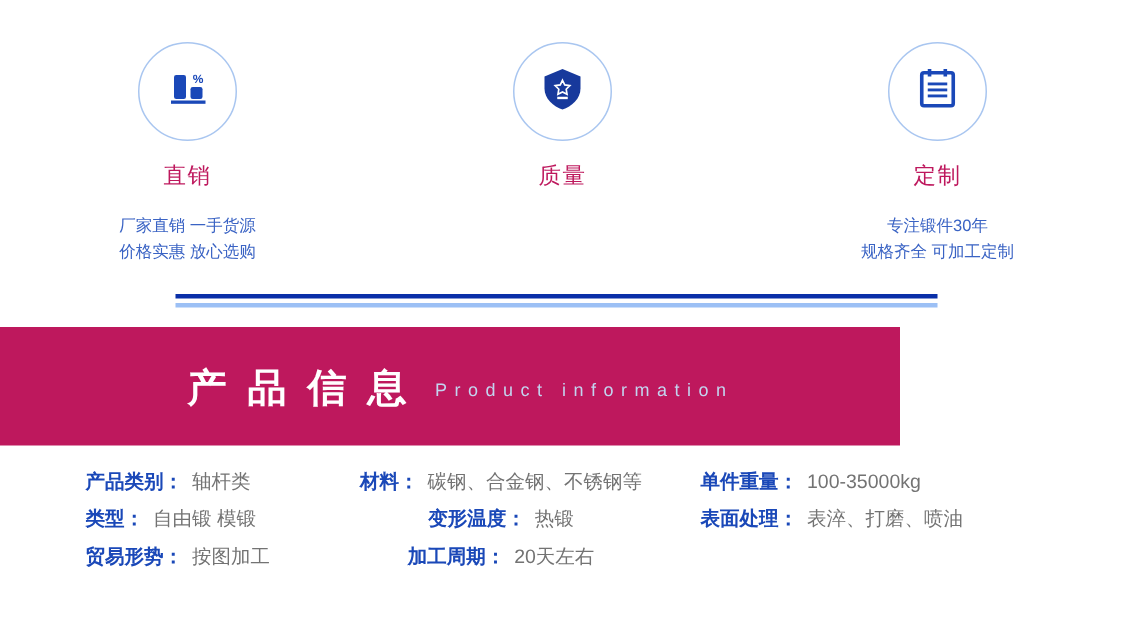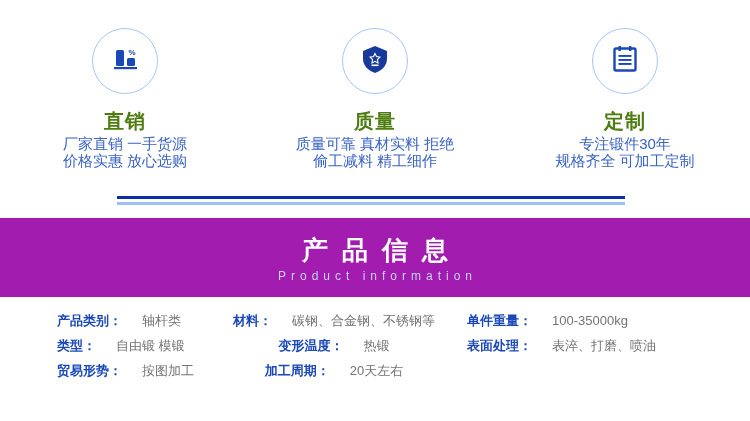--- a/index.html
+++ b/index.html
@@ -45,9 +45,9 @@
   }
   .feature-title {
     margin-top: 14px;
-    font-size: 20px;
-    font-weight: bold;
-    color: #4d7c0f;
+    font-size: 15px;
+    font-weight: normal;
+    color: #be185d;
     letter-spacing: 1px;
   }
   .feature-desc {

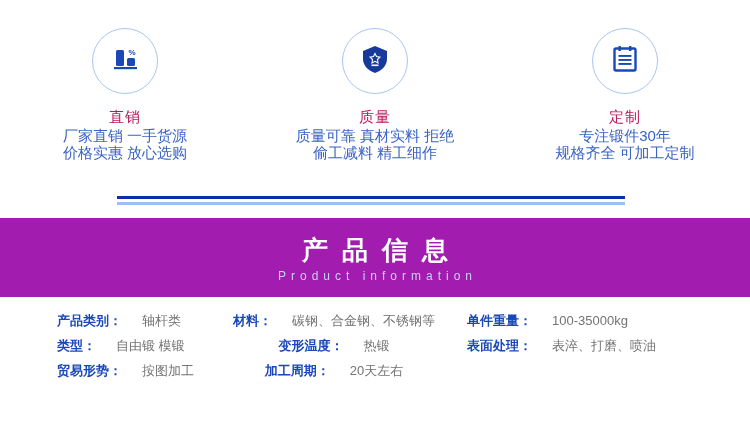--- a/index.html
+++ b/index.html
@@ -51,8 +51,8 @@
     letter-spacing: 1px;
   }
   .feature-desc {
-    margin-top: 0;
-    font-size: 15px;
+    margin-top: 16px;
+    font-size: 11px;
     line-height: 17px;
     color: #3a63c4;
     text-align: center;

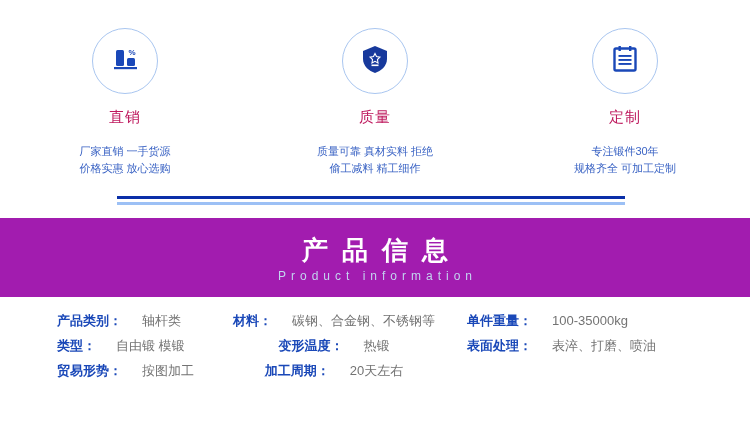--- a/index.html
+++ b/index.html
@@ -174,8 +174,6 @@
       </span>
     </div>
     <div class="feature-title">质量</div>
-    <div class="feature-desc">质量可靠 真材实料 拒绝
-偷工减料 精工细作</div>
   </div>
 
   <div class="feature">

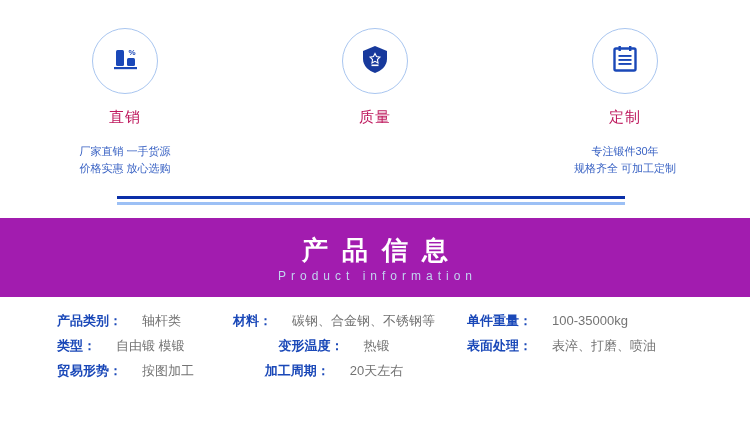--- a/index.html
+++ b/index.html
@@ -81,11 +81,10 @@
     position: absolute;
     top: 218px;
     left: 0;
-    width: 750px;
+    width: 600px;
     height: 79px;
-    background: #a21caf;
-    display: flex;
-    flex-direction: column;
+    background: #be185d;
+    display: flex;
     align-items: center;
     justify-content: center;
   }

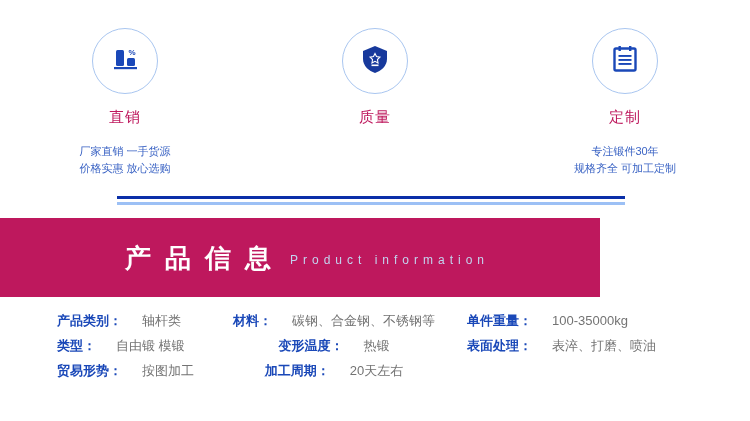--- a/index.html
+++ b/index.html
@@ -127,7 +127,6 @@
     align-items: baseline;
     height: 25px;
     white-space: nowrap;
-    gap: 14px;
   }
   .spec-label {
     font-size: 13px;

